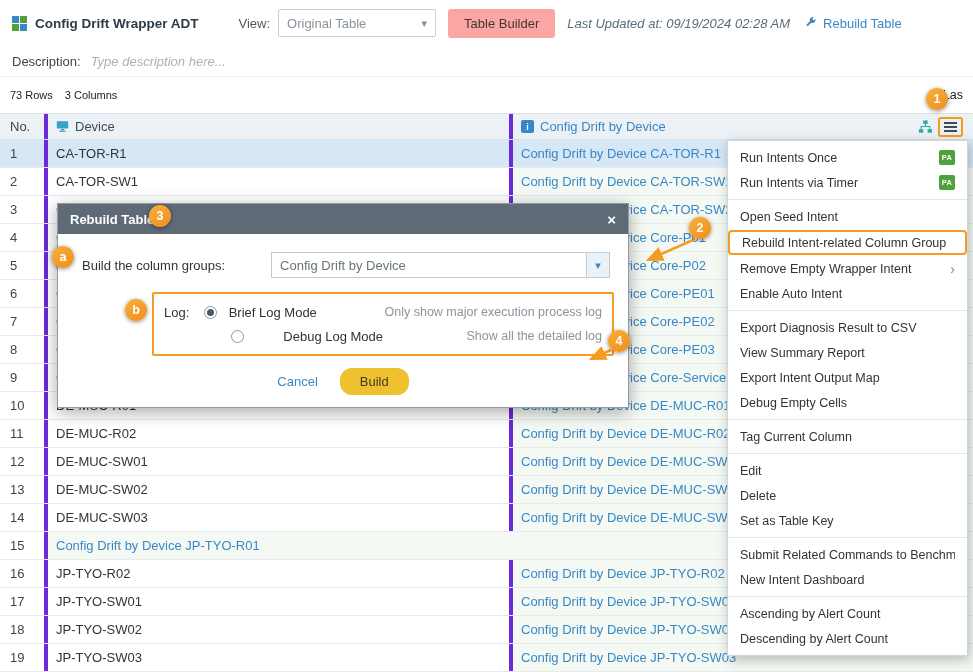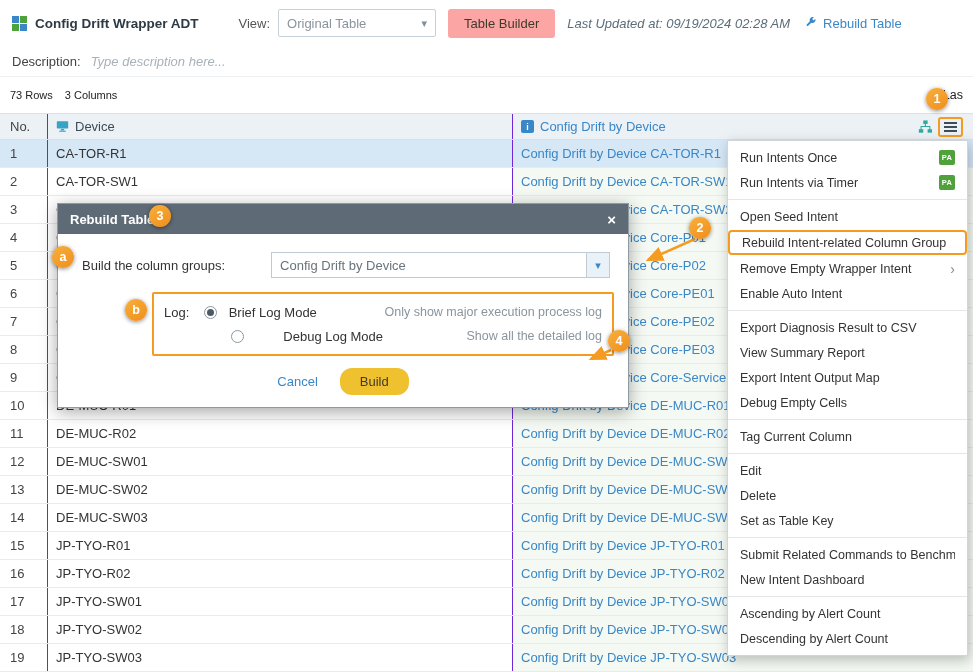--- a/index.html
+++ b/index.html
@@ -37,7 +37,7 @@
   
   .thead { height:27px; display:flex; background:#ECF1F5; border-top:1px solid #D9E1E7; border-bottom:1px solid #D9E1E7;
            align-items:center; color:#3c4b57; box-sizing:border-box; }
-  .cell { height:100%; display:flex; align-items:center; box-sizing:border-box; border-right:1px solid #6d28d9;
+  .cell { height:100%; display:flex; align-items:center; box-sizing:border-box; border-right:4px solid #6d28d9;
           padding:0 8px; overflow:hidden; white-space:nowrap; }
   .col-no { width:48px; padding-left:10px; color:#444; flex:none; }
   .col-device { width:465px; flex:none; }

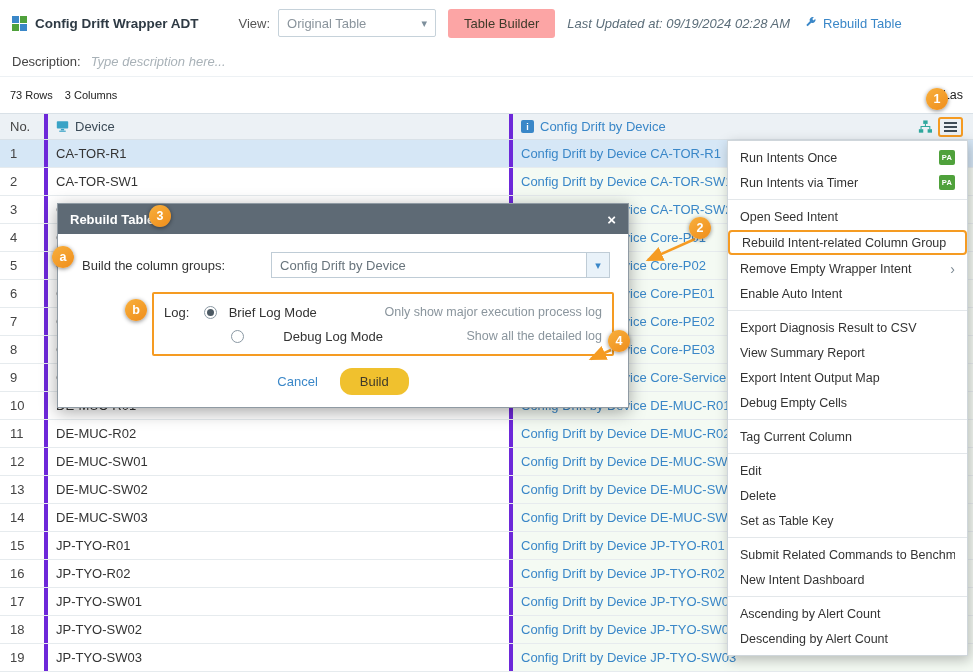--- a/index.html
+++ b/index.html
@@ -279,7 +279,6 @@
     </div>
       <div class="trow">
       <div class="cell col-no">15</div>
-      <div class="cell col-device">JP-TYO-R01</div>
       <div class="cell col-intent">
         <span class="intent-link">Config Drift by Device JP-TYO-R01</span>
       </div>

